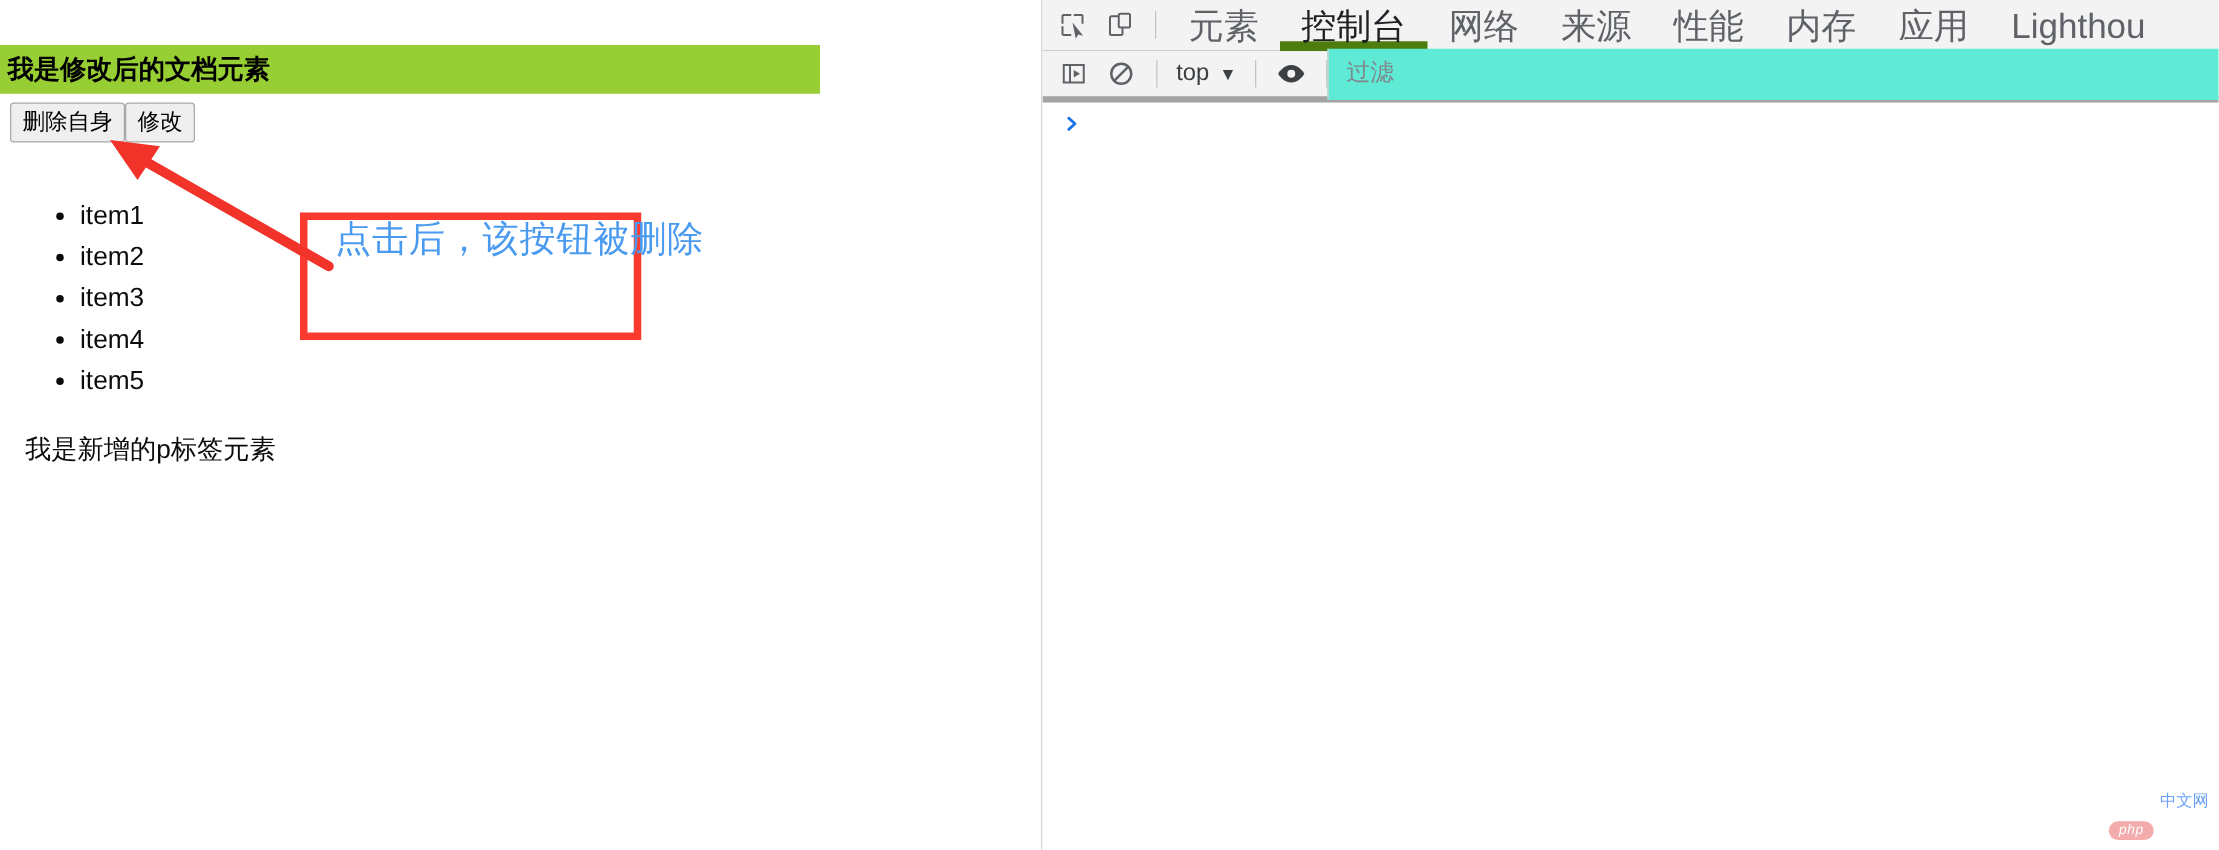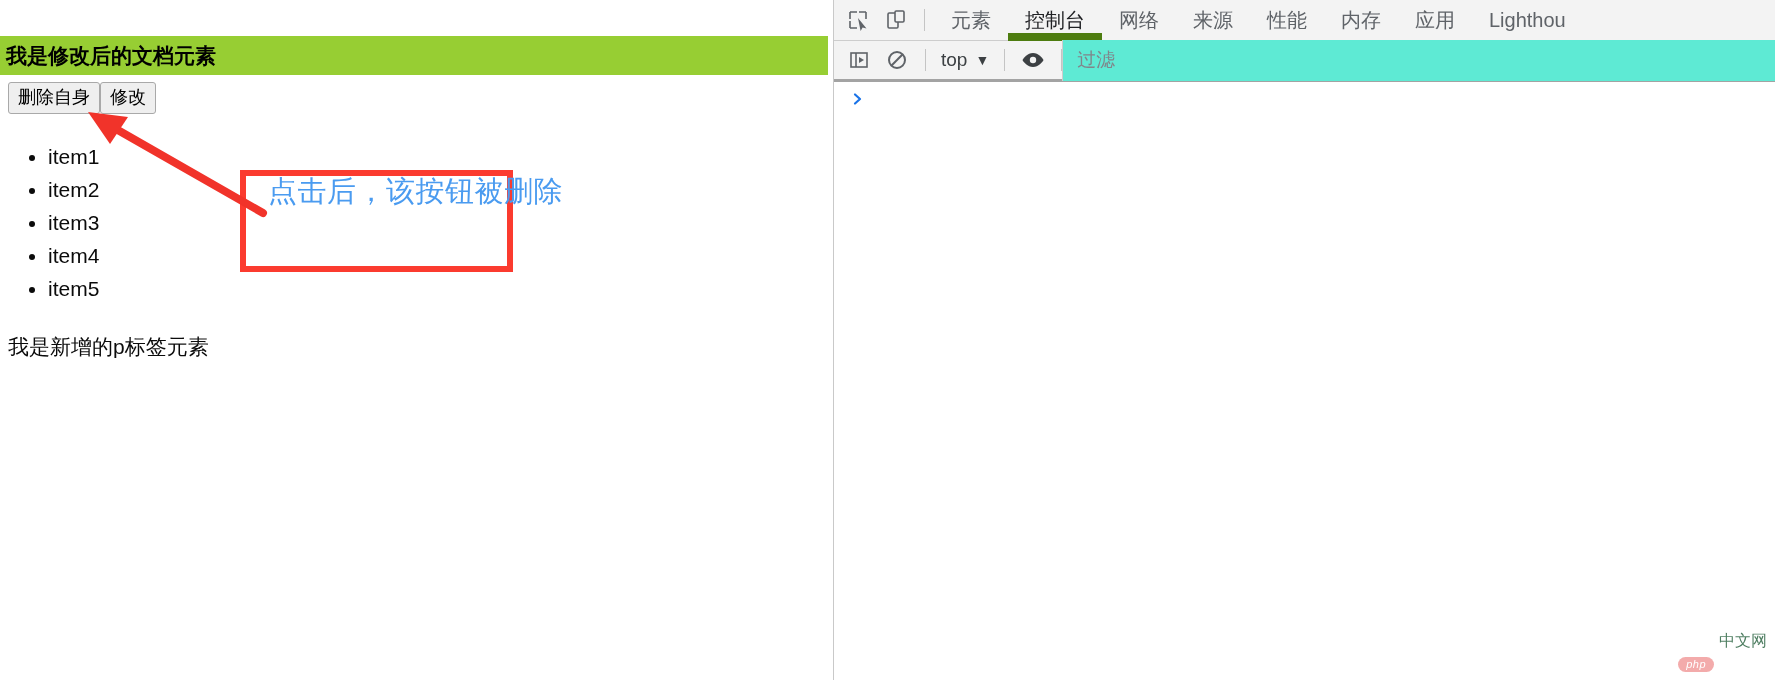--- a/index.html
+++ b/index.html
@@ -163,7 +163,7 @@
     height: 41px;
     line-height: 41px;
     padding: 0 17px;
-    font-size: 20px;
+    font-size: 28px;
     color: #5f6368;
     white-space: nowrap;
     cursor: default;

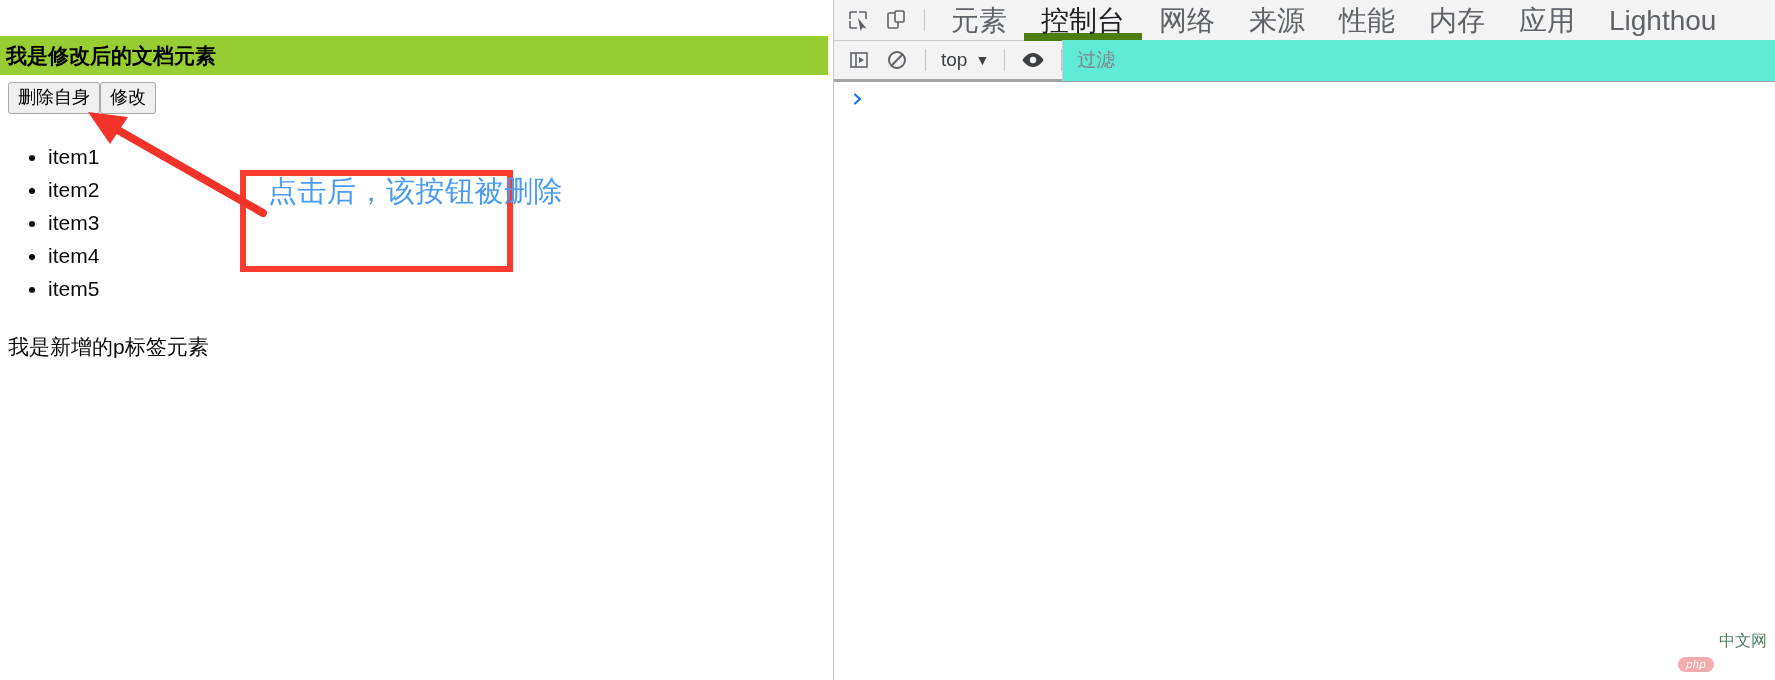--- a/index.html
+++ b/index.html
@@ -29,7 +29,7 @@
     position: absolute;
     left: 0;
     top: 19px;
-    width: 828px;
+    width: 656px;
     height: 39px;
     line-height: 39px;
     background: #97ce33;

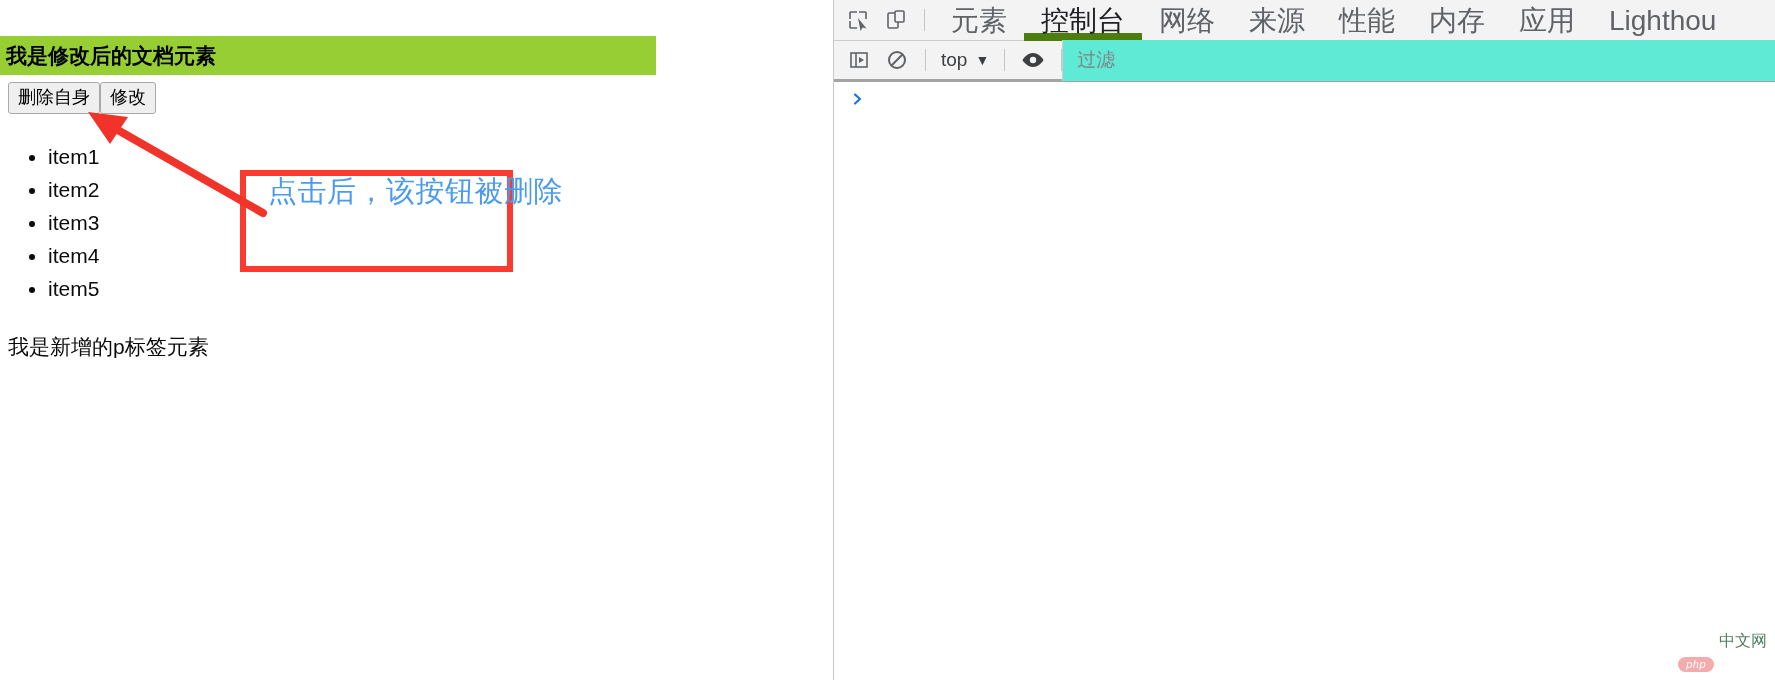--- a/index.html
+++ b/index.html
@@ -179,7 +179,7 @@
     position: relative;
     height: 41px;
     background: #f3f3f3;
-    border-bottom: 3px solid #a3a3a3;
+    border-bottom: 5px solid #a3a3a3;
     display: flex;
     align-items: center;
     padding-left: 6px;

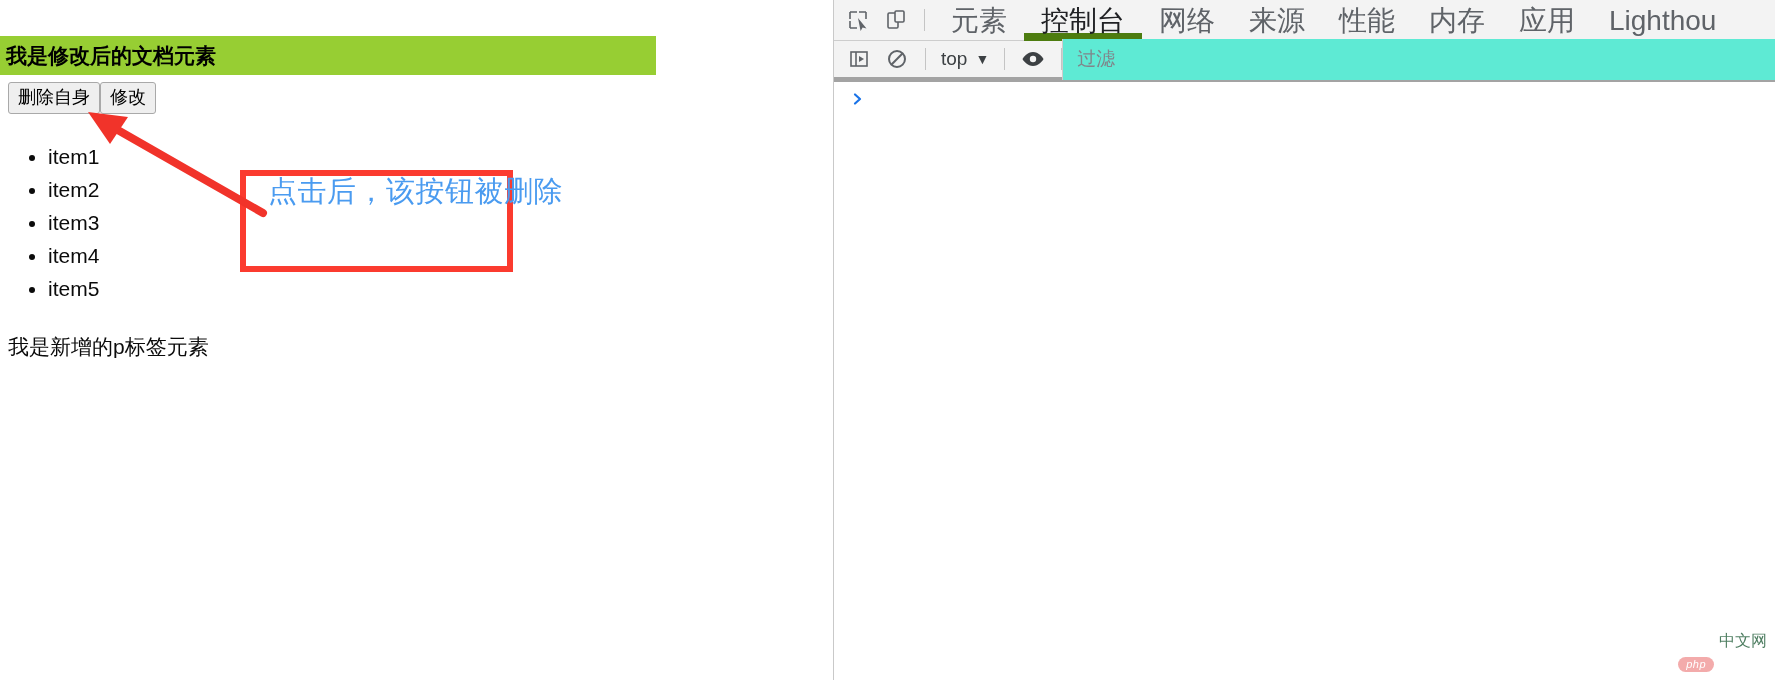--- a/index.html
+++ b/index.html
@@ -62,7 +62,7 @@
     position: absolute;
     left: 8px;
     top: 140px;
-    margin: 0;
+    margin: 16px;
     padding-left: 40px;
     list-style: disc;
   }

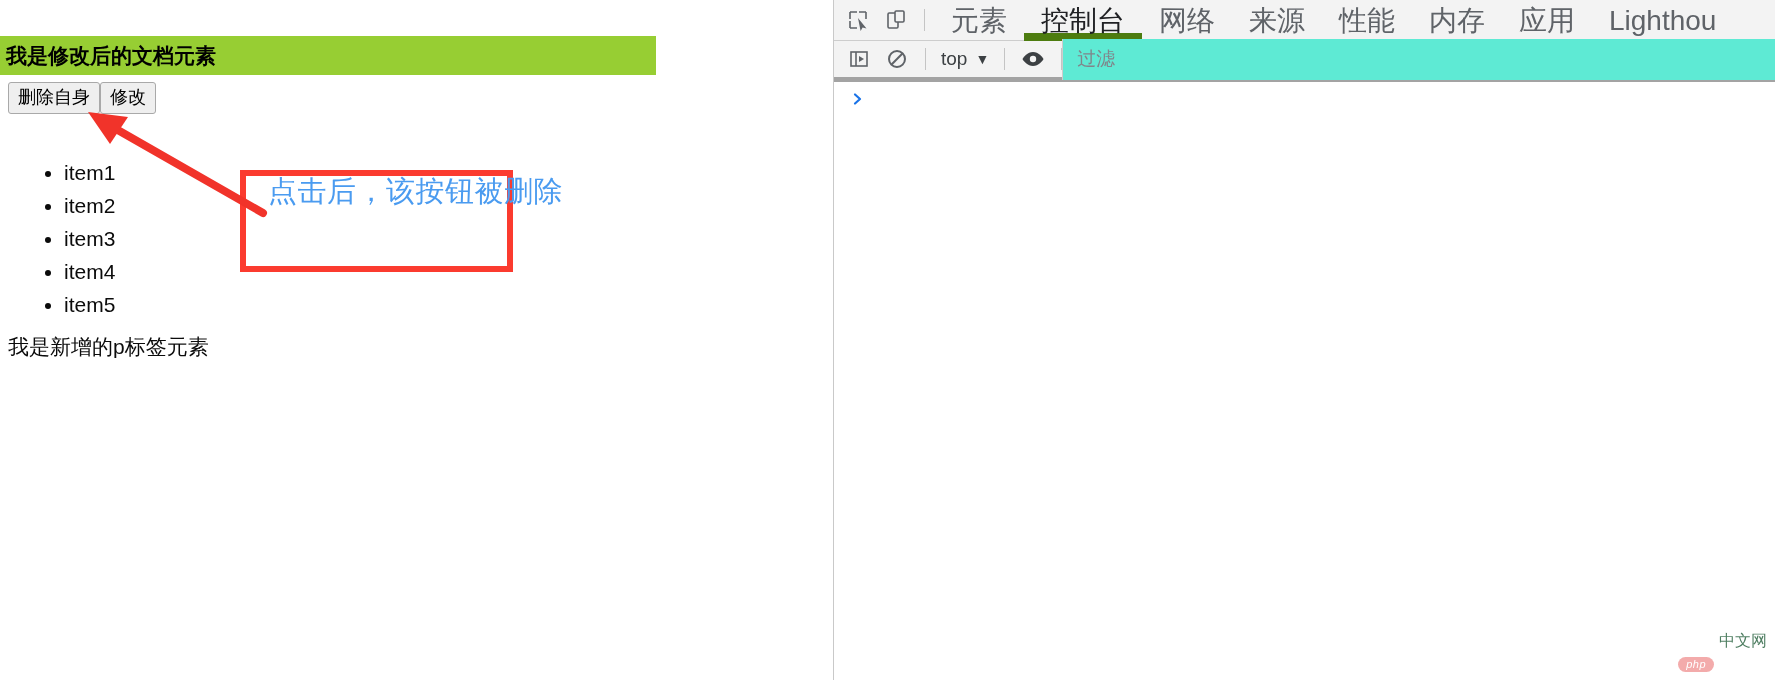--- a/index.html
+++ b/index.html
@@ -76,7 +76,7 @@
     position: absolute;
     left: 8px;
     top: 333px;
-    margin: 0;
+    margin: 12px;
     font-size: 21px;
     color: #0b0b0b;
     white-space: nowrap;

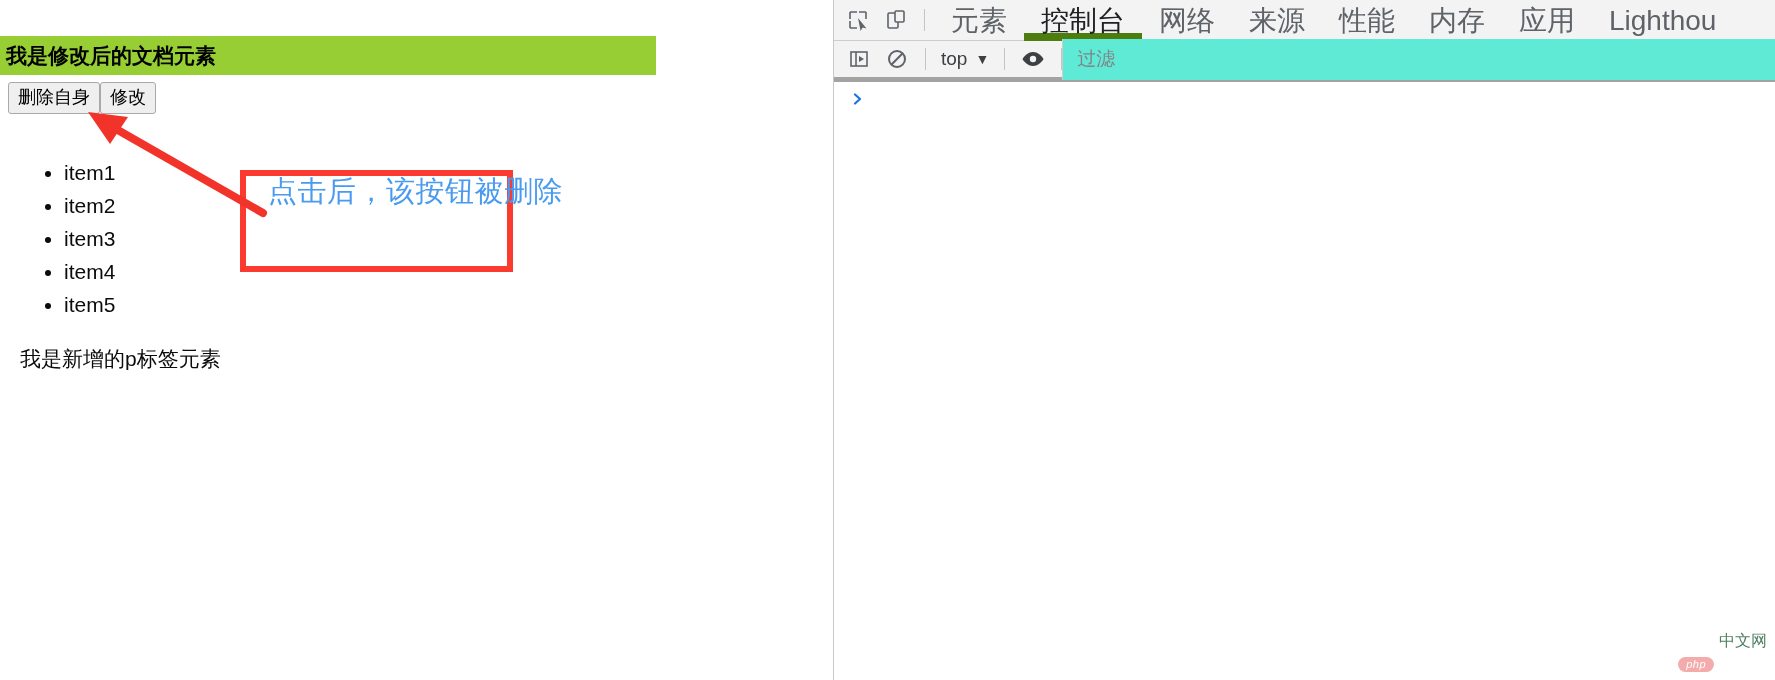--- a/index.html
+++ b/index.html
@@ -261,8 +261,8 @@
     margin-top: 47px;
   }
   #watermark-label {
-    color: #14532d;
-    font-size: 16px;
+    color: #3b82f6;
+    font-size: 13px;
   }
 </style>
 </head>

